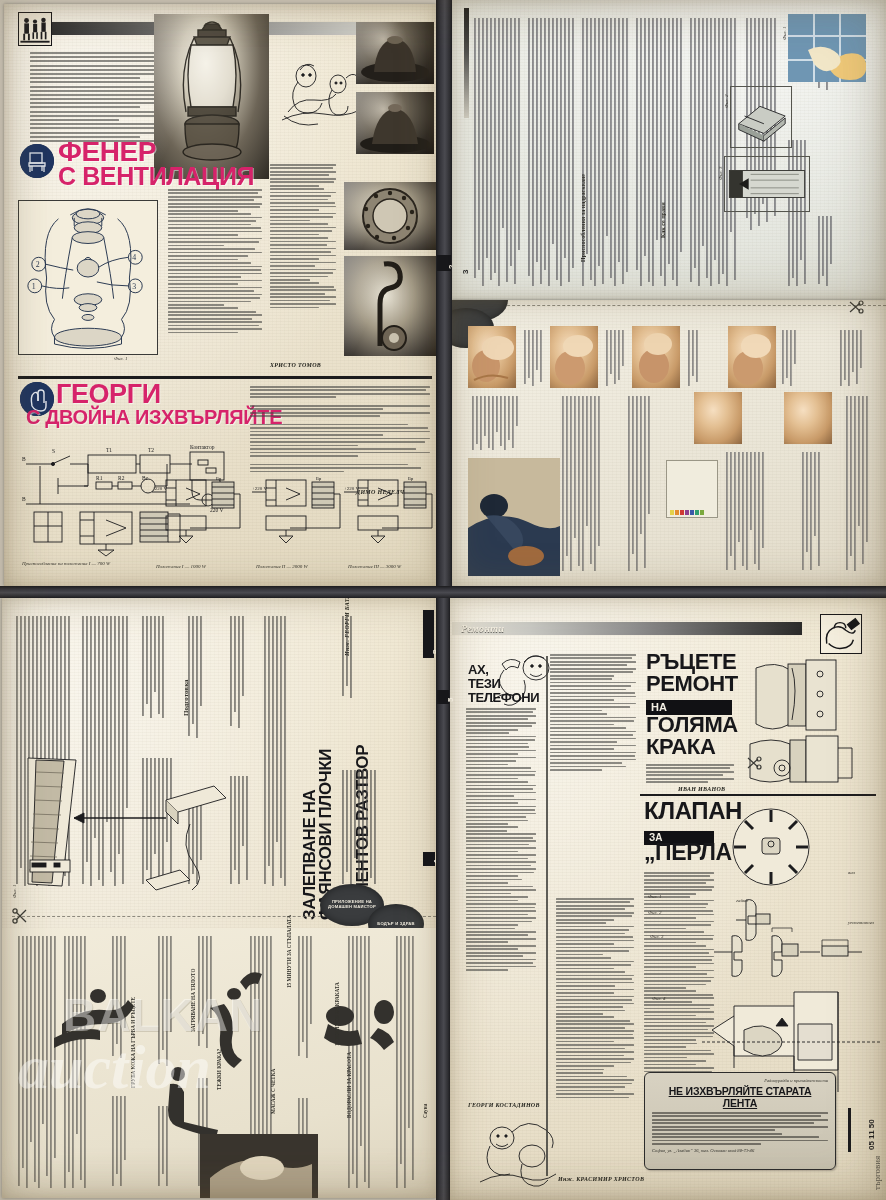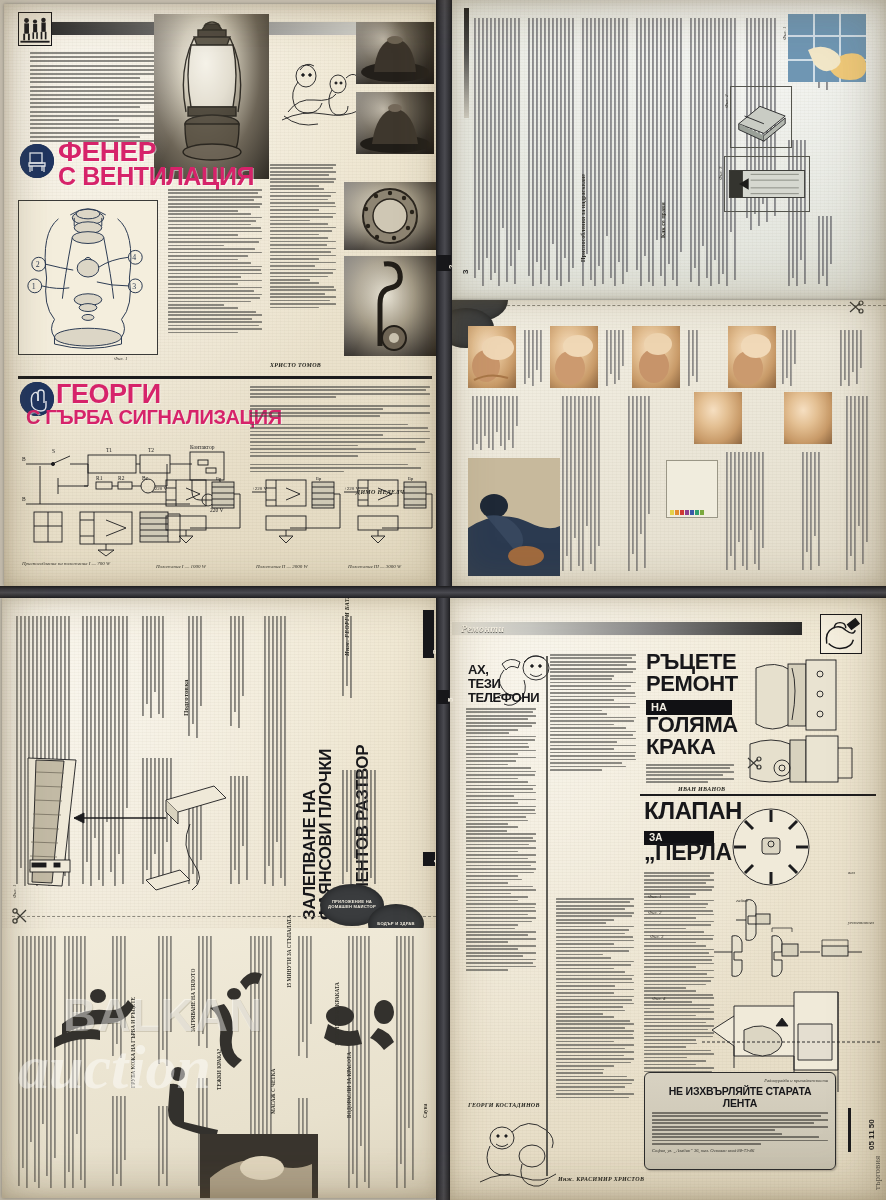--- a/index.html
+++ b/index.html
@@ -503,7 +503,7 @@
       </svg>
     </div>
     <div class="hl pink" style="position:absolute; left:52px; top:378px; font-size:27px;">ГЕОРГИ</div>
-    <div class="hl pink" style="position:absolute; left:22px; top:404px; font-size:20px;">С ГЪРБА СИГНАЛИЗАЦИЯ</div>
+    <div class="hl pink" style="position:absolute; left:22px; top:404px; font-size:20px;">С ДВОЙНА ИЗХВЪРЛЯЙТЕ</div>
 
     <div class="col tcol" style="left:246px; top:382px; width:180px;">
       <div class="ln sm" style="width:100%"></div>

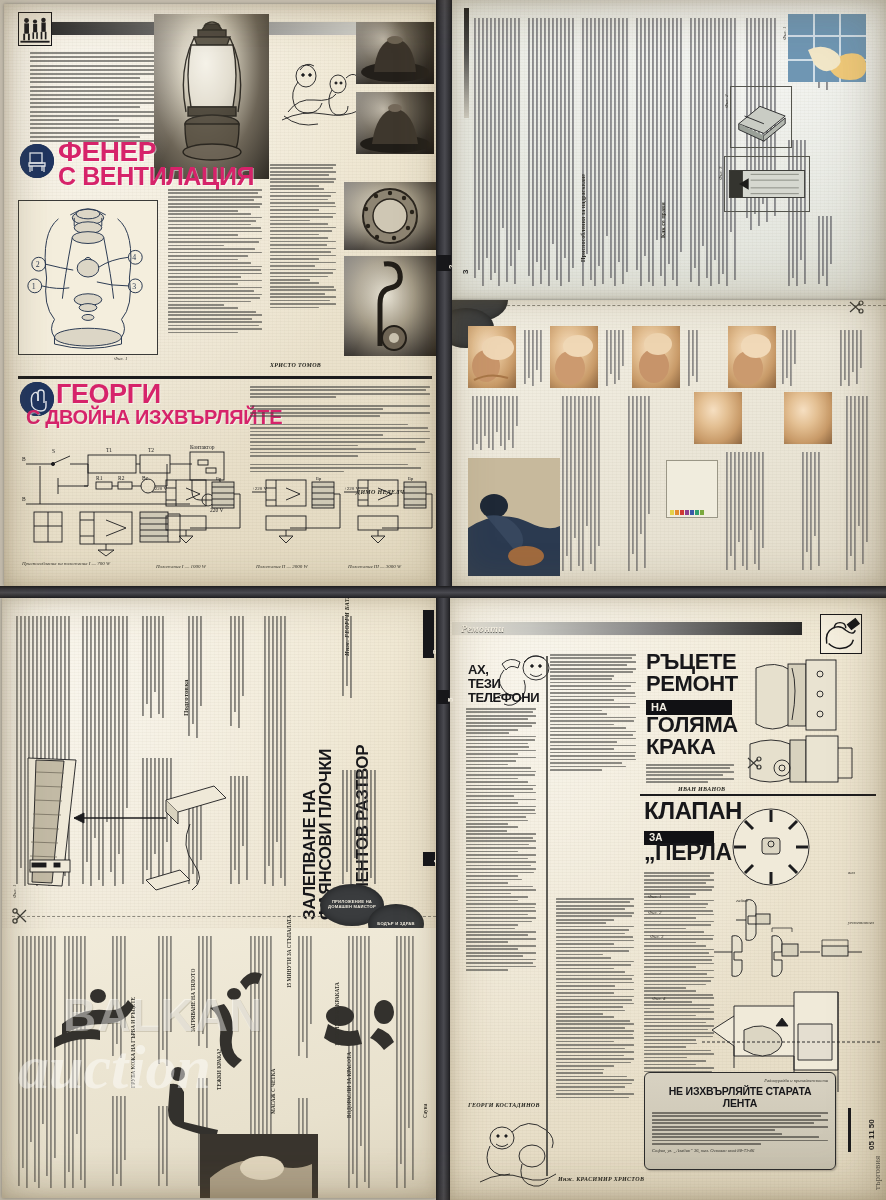--- a/index.html
+++ b/index.html
@@ -173,7 +173,7 @@
   }
   .adbox .adt {
     font-weight:800; font-size:10.5px; color:#17171a; text-align:center;
-    letter-spacing:-.2px; margin-bottom:3px;
+    letter-spacing:-.2px; margin-bottom:3px;text-decoration:underline;
   }
 
   

